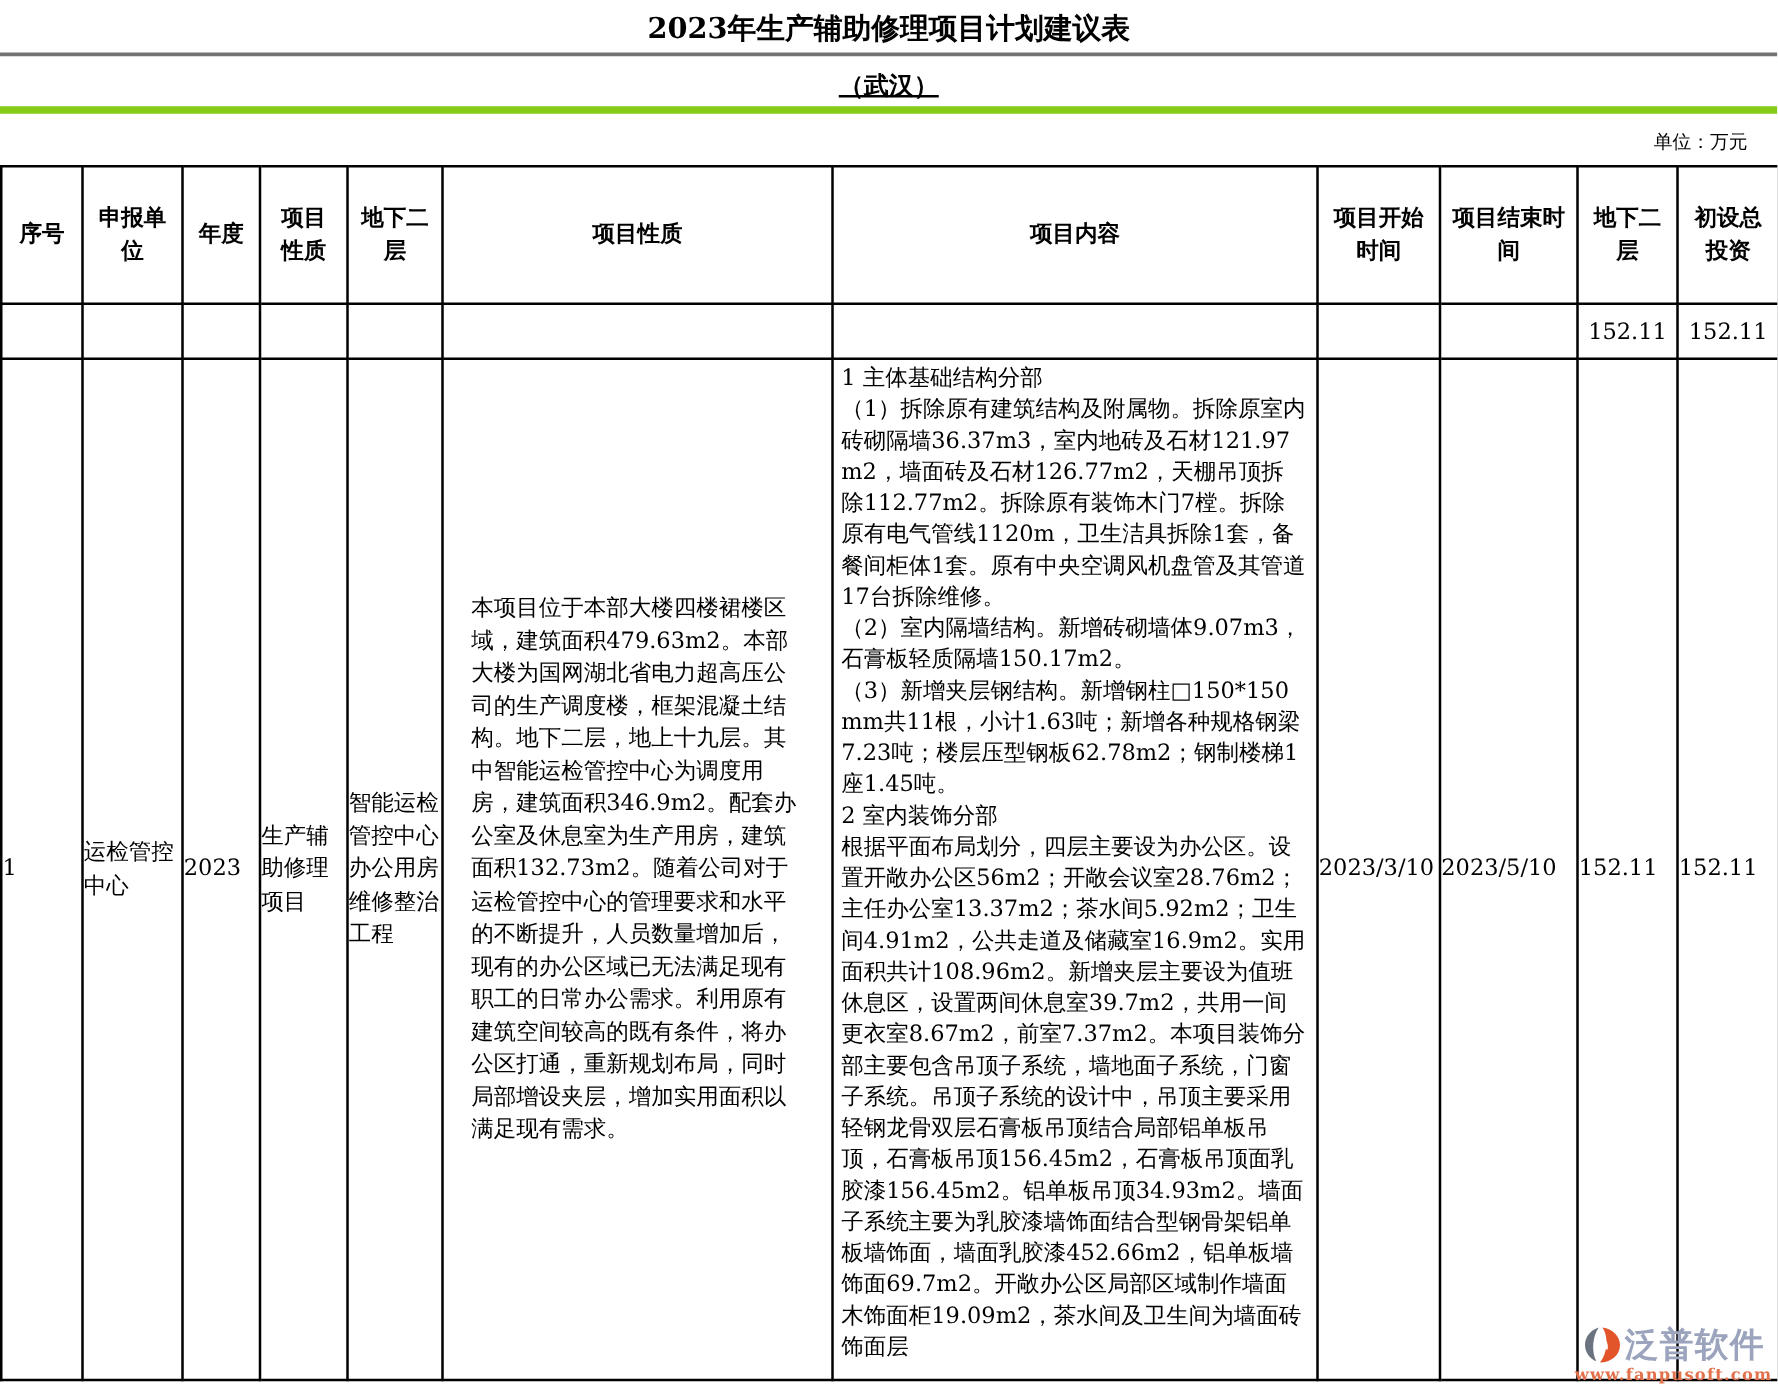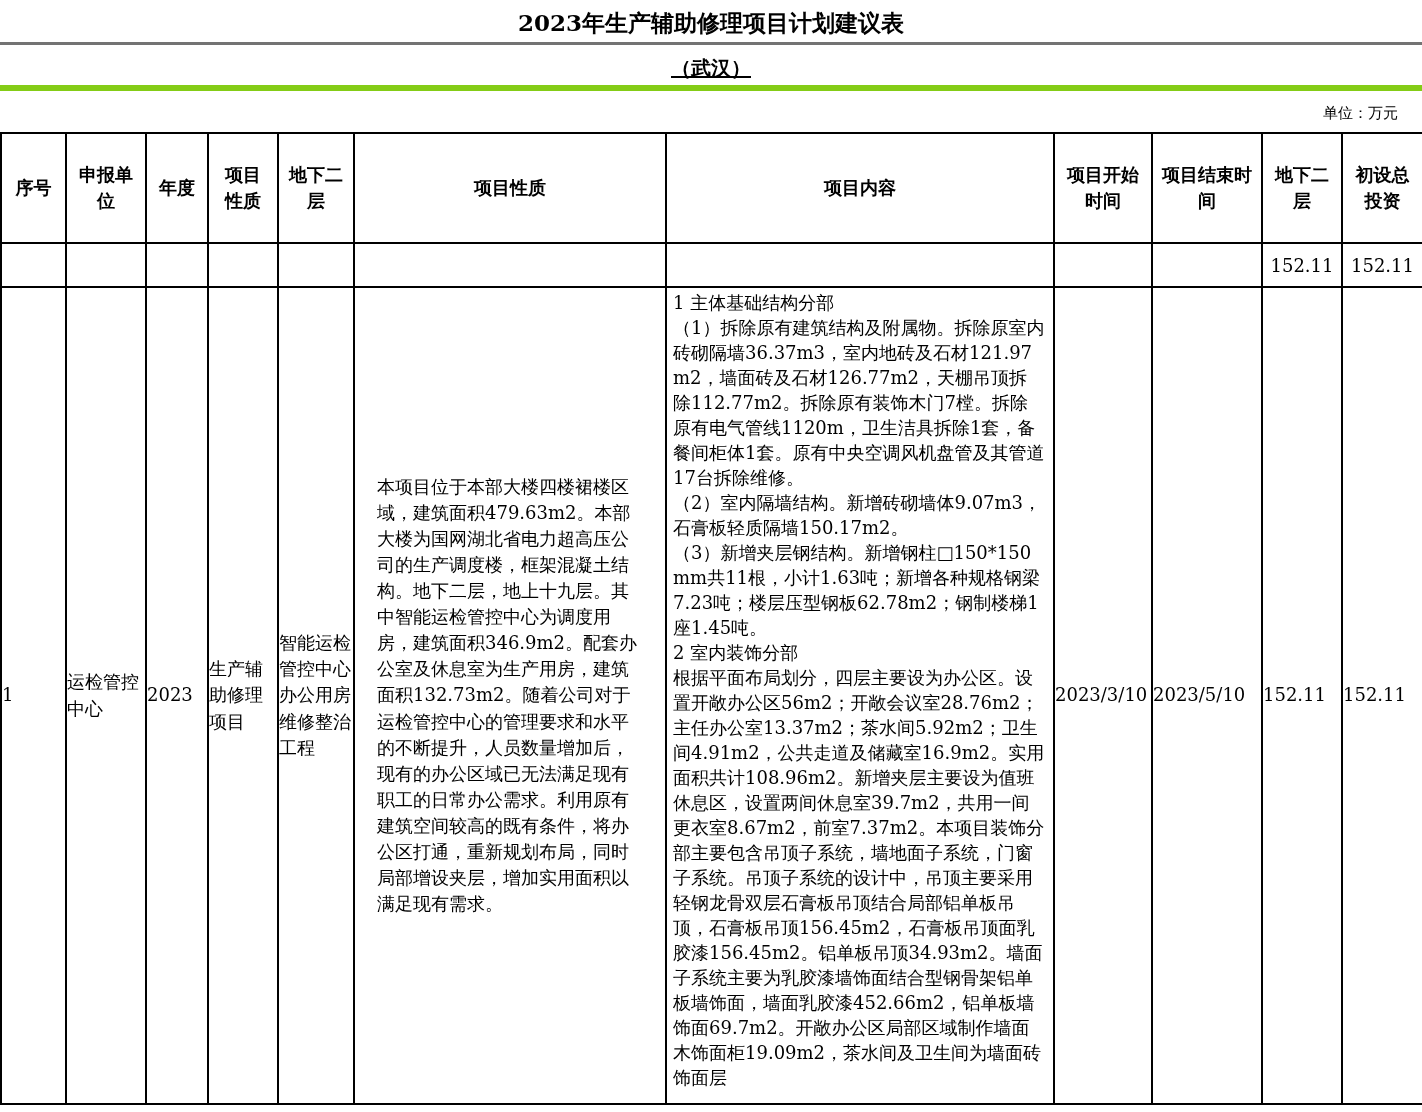--- a/index.html
+++ b/index.html
@@ -165,6 +165,19 @@
     </tbody>
   </table>
 
+  <div class="watermark">
+    <div class="wm-top">
+      <span style="display:inline-block;width:32px;height:32px;">
+        <svg width="32" height="32" viewBox="0 0 32 32">
+          <path d="M13 2 C6 4 2 10 2 16 C2 22 6 27 11 29 C7 21 8 9 13 2 Z" fill="#6b7280"></path>
+          <path d="M16 2 C24 3 30 9 30 16 C30 24 23 30 14 30 C20 23 21 9 16 2 Z" fill="#e2552b"></path>
+          <path d="M15 9 C19 11 21 15 20 20 C17 18 15 13 15 9 Z" fill="#ffffff"></path>
+        </svg>
+      </span>
+      <span class="wm-brand">泛普软件</span>
+    </div>
+    <div class="wm-url">www.fanpusoft.com</div>
+  </div>
 
 </div>
 

